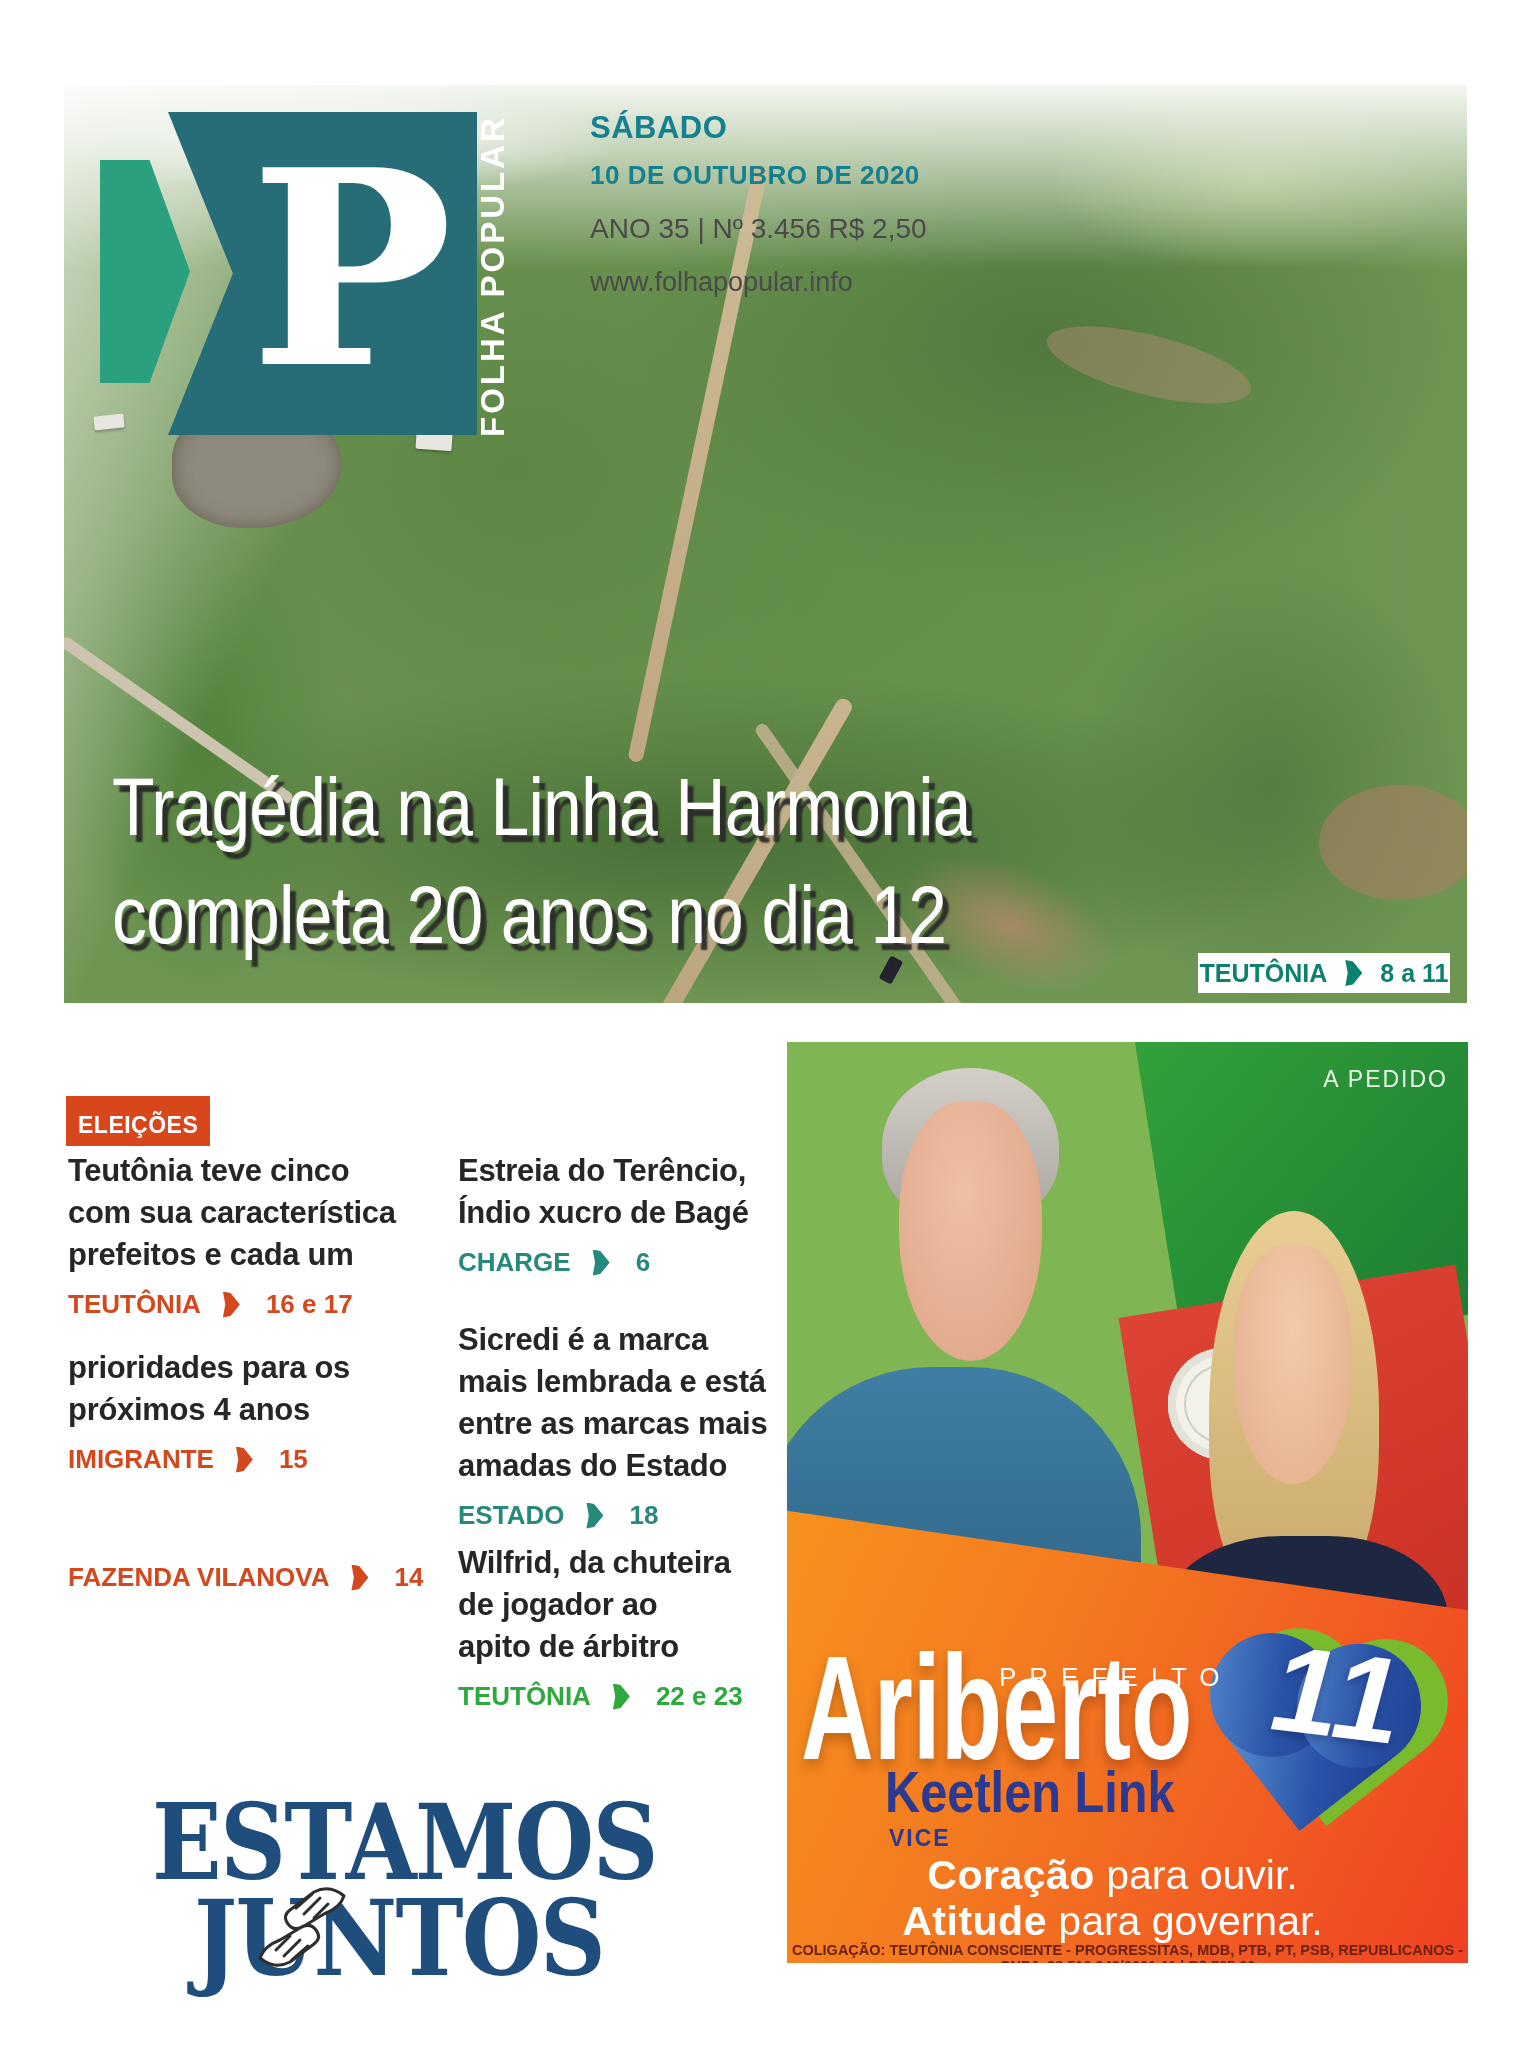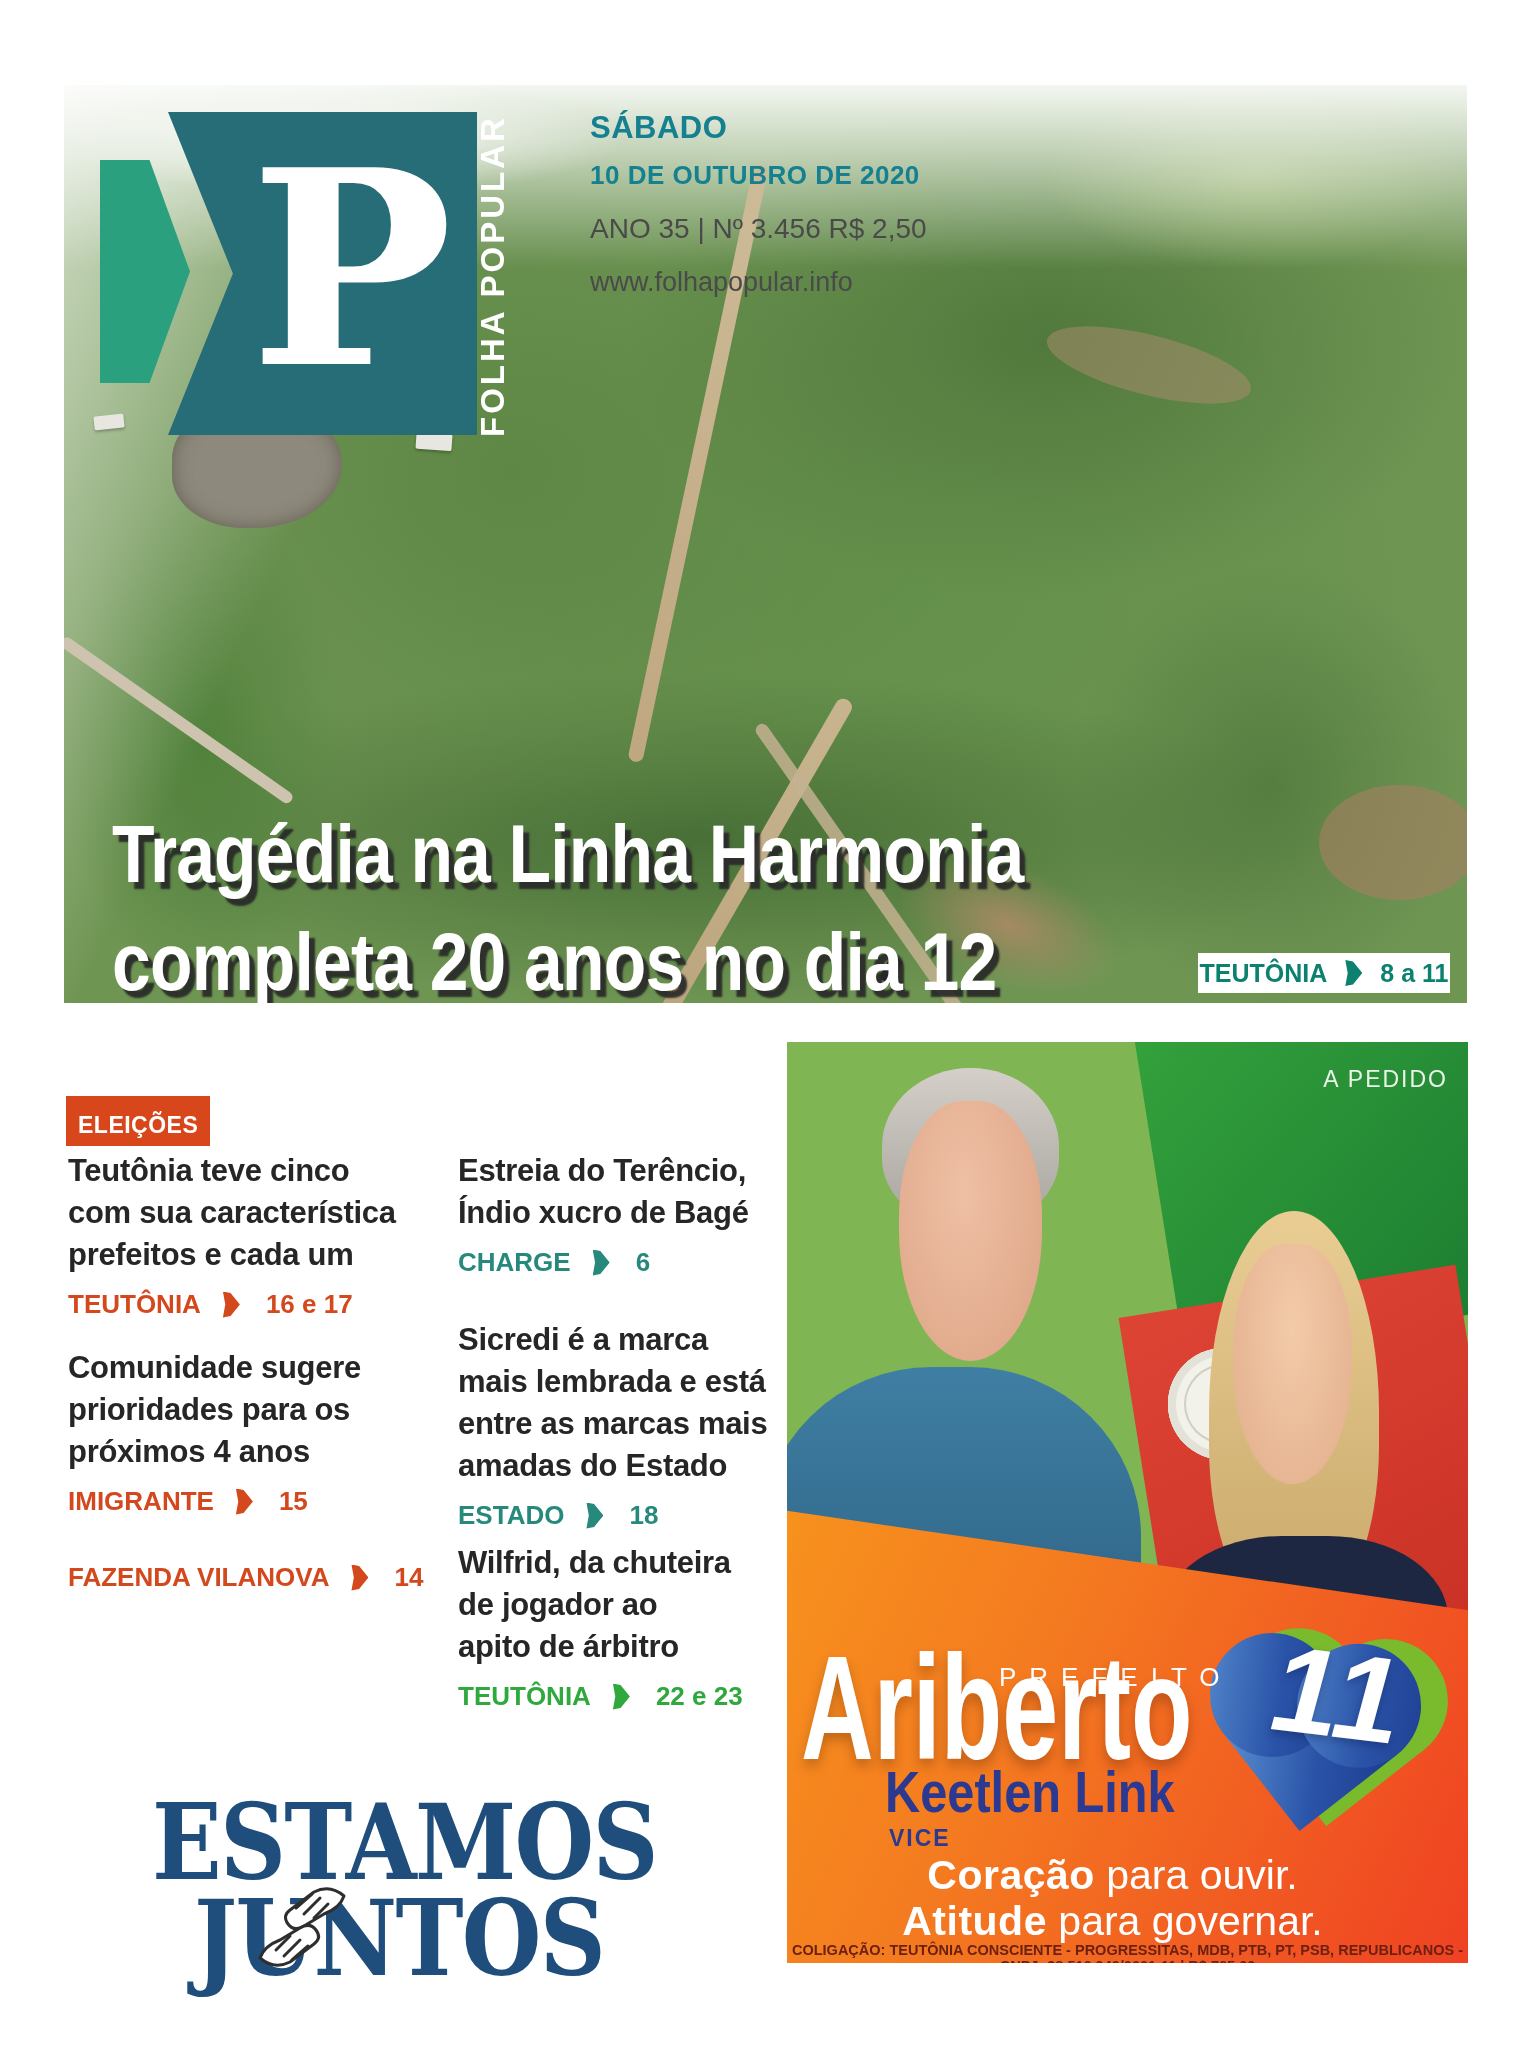--- a/index.html
+++ b/index.html
@@ -34,7 +34,7 @@
   #shed2{left:352px;top:348px;width:36px;height:17px;transform:rotate(4deg);}
   #car{position:absolute;left:820px;top:872px;width:14px;height:26px;background:#23232e;border-radius:3px;transform:rotate(28deg);}
   
-  #headline{position:absolute;left:48px;top:668px;color:#ffffff;font-weight:bold;z-index:6;margin-top:47px;}
+  #headline{position:absolute;left:48px;top:668px;color:#ffffff;font-weight:normal;z-index:6;}
   #headline .hl{display:block;font-size:82px;line-height:108px;letter-spacing:-1px;
      transform:scaleX(.85);transform-origin:left;white-space:nowrap;
      text-shadow:7px 7px 2px rgba(40,40,40,.92);}

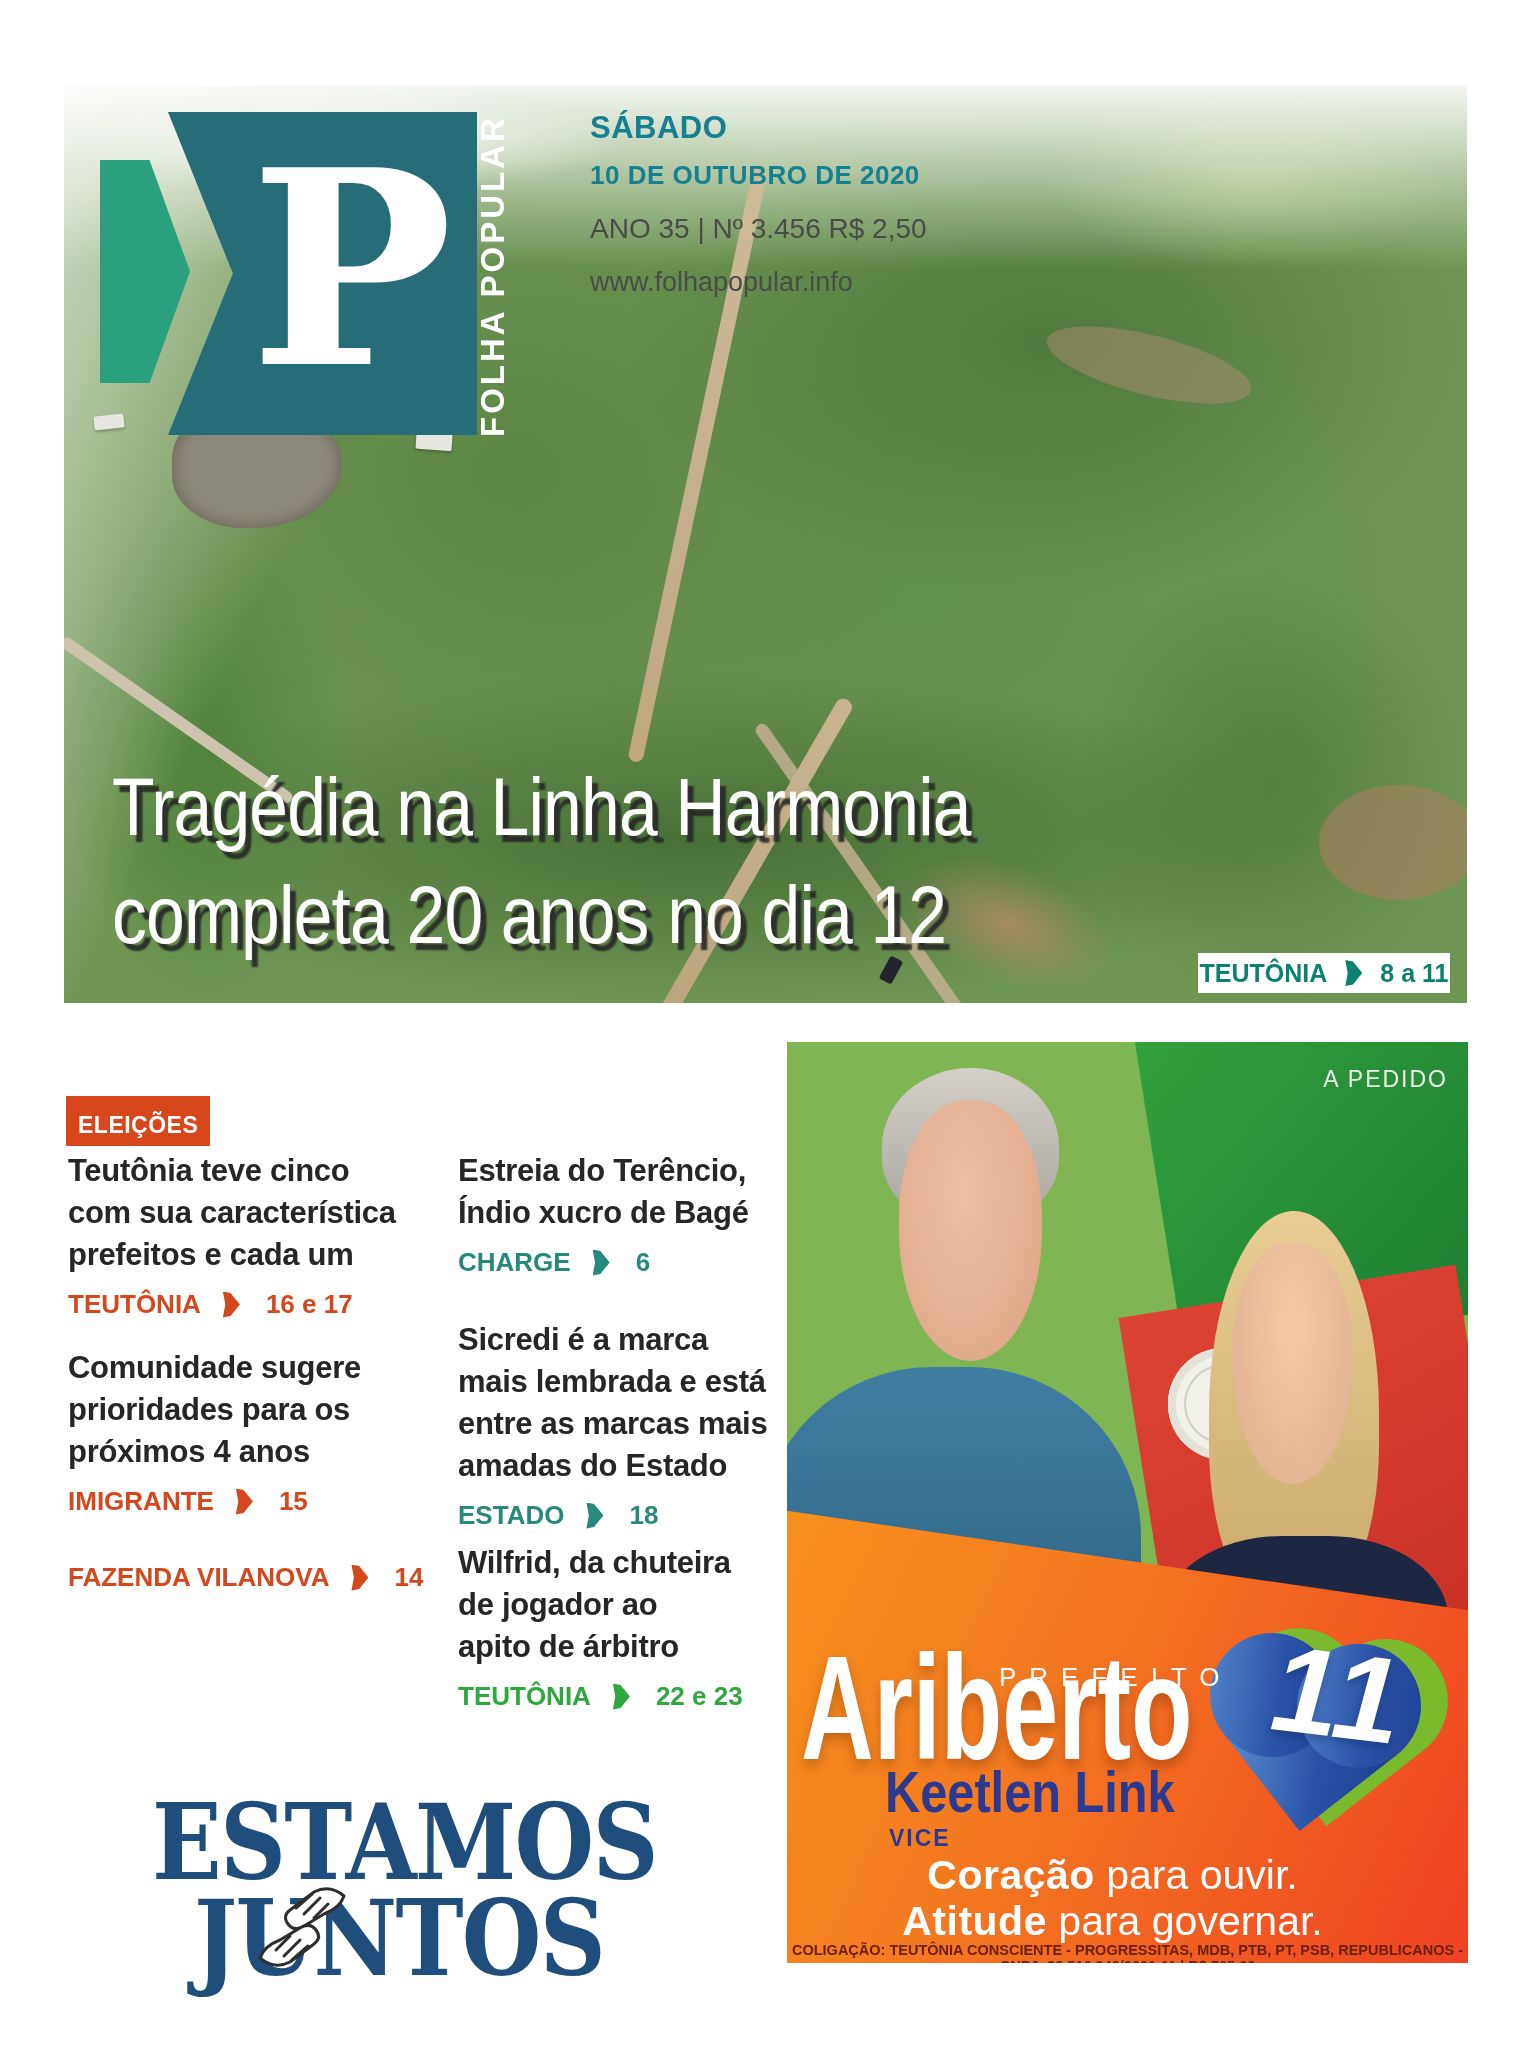--- a/index.html
+++ b/index.html
@@ -181,7 +181,6 @@
 
   <div class="art" id="a2">
     <div class="title">
-      <div>Comunidade sugere</div>
       <div>prioridades para os</div>
       <div>próximos 4 anos</div>
     </div>

